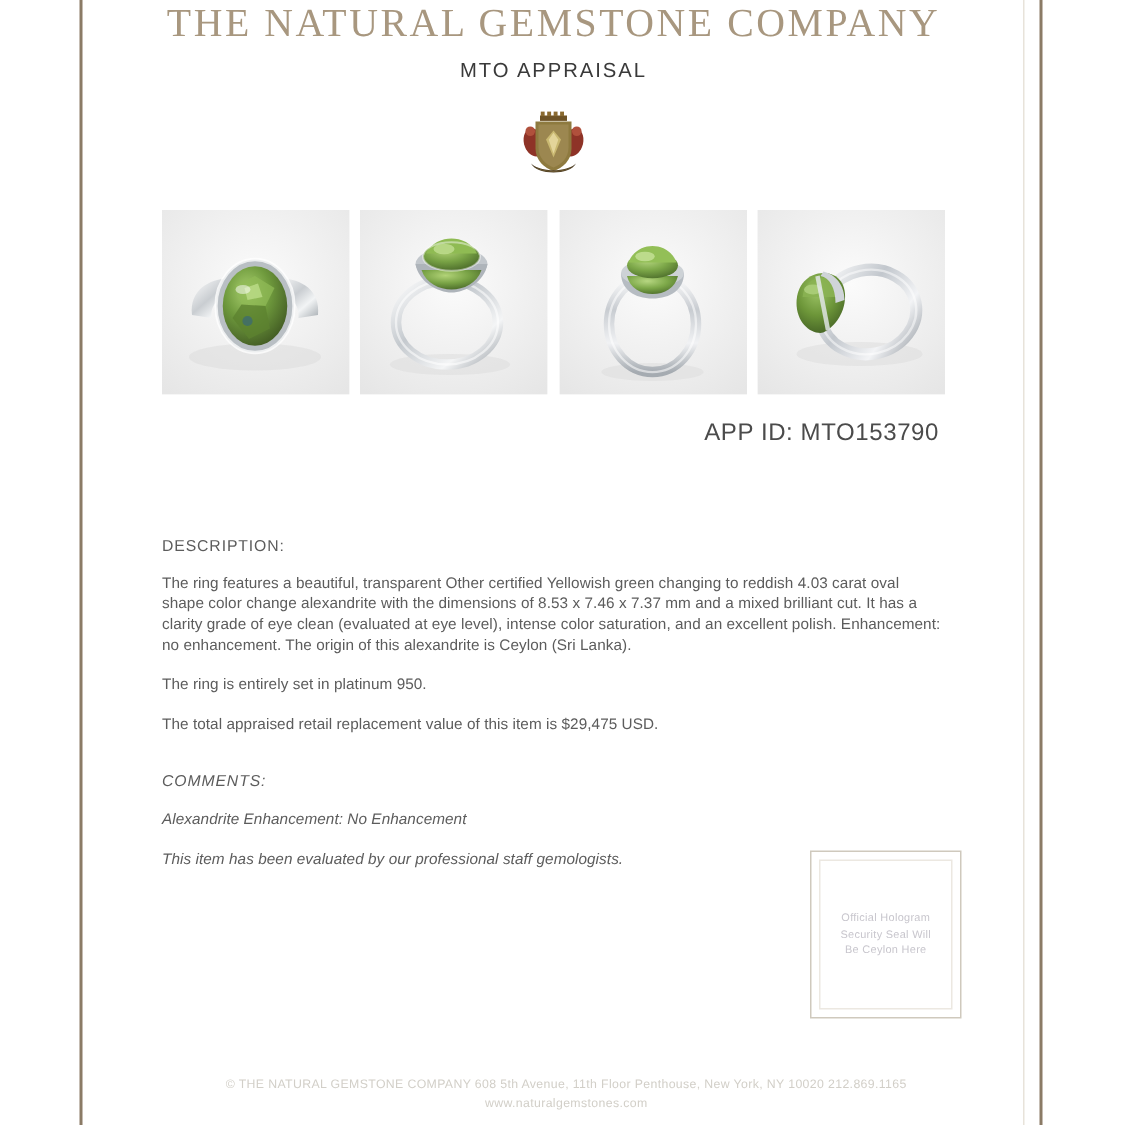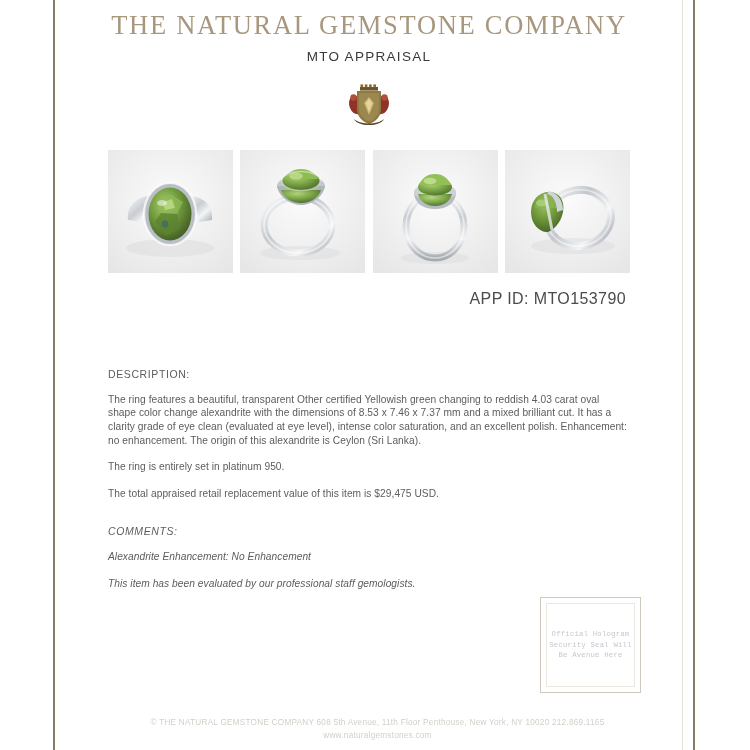--- a/index.html
+++ b/index.html
@@ -38,7 +38,7 @@
   
   .masthead {
     text-align: center;
-    padding-top: 12px;
+    padding-top: 2px;
   }
   .company-title {
     font-family: "Liberation Serif", serif;

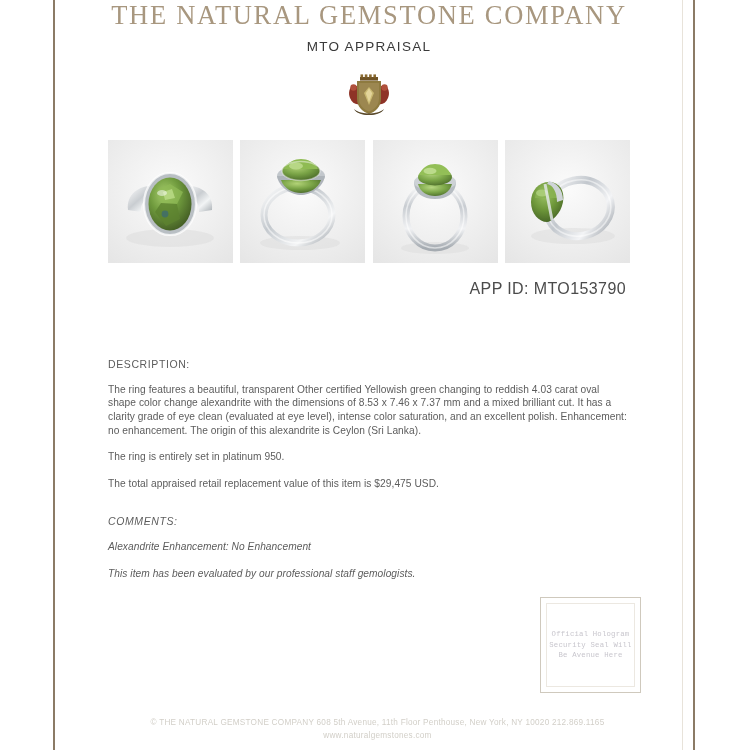--- a/index.html
+++ b/index.html
@@ -113,13 +113,12 @@
   .seal-box {
     position: absolute;
     left: 484px;
-    top: 597px;
+    top: 567px;
     width: 101px;
-    height: 96px;
+    height: 112px;
     border: 1px solid #cfc9bd;
     padding: 5px;
     box-sizing: border-box;
-    font-family: Liberation Mono, monospace;
   }
   .seal-inner {
     width: 100%;

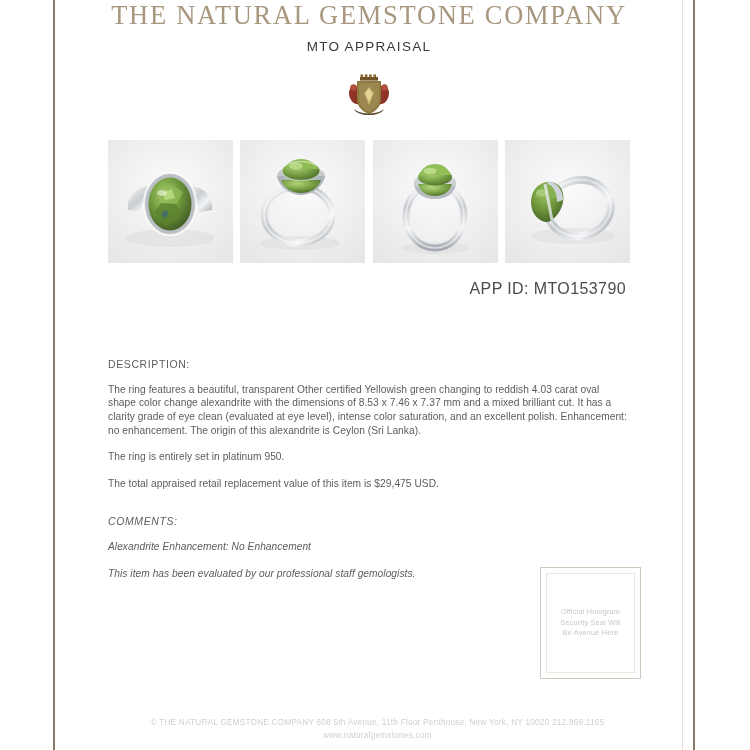--- a/index.html
+++ b/index.html
@@ -357,7 +357,7 @@
     <div class="seal-inner">
       <div class="seal-line">Official Hologram</div>
       <div class="seal-line">Security Seal Will</div>
-      <div class="seal-line">Be Avenue Here</div>
+      <div class="seal-line">Be Ceylon Here</div>
     </div>
   </div>
 

